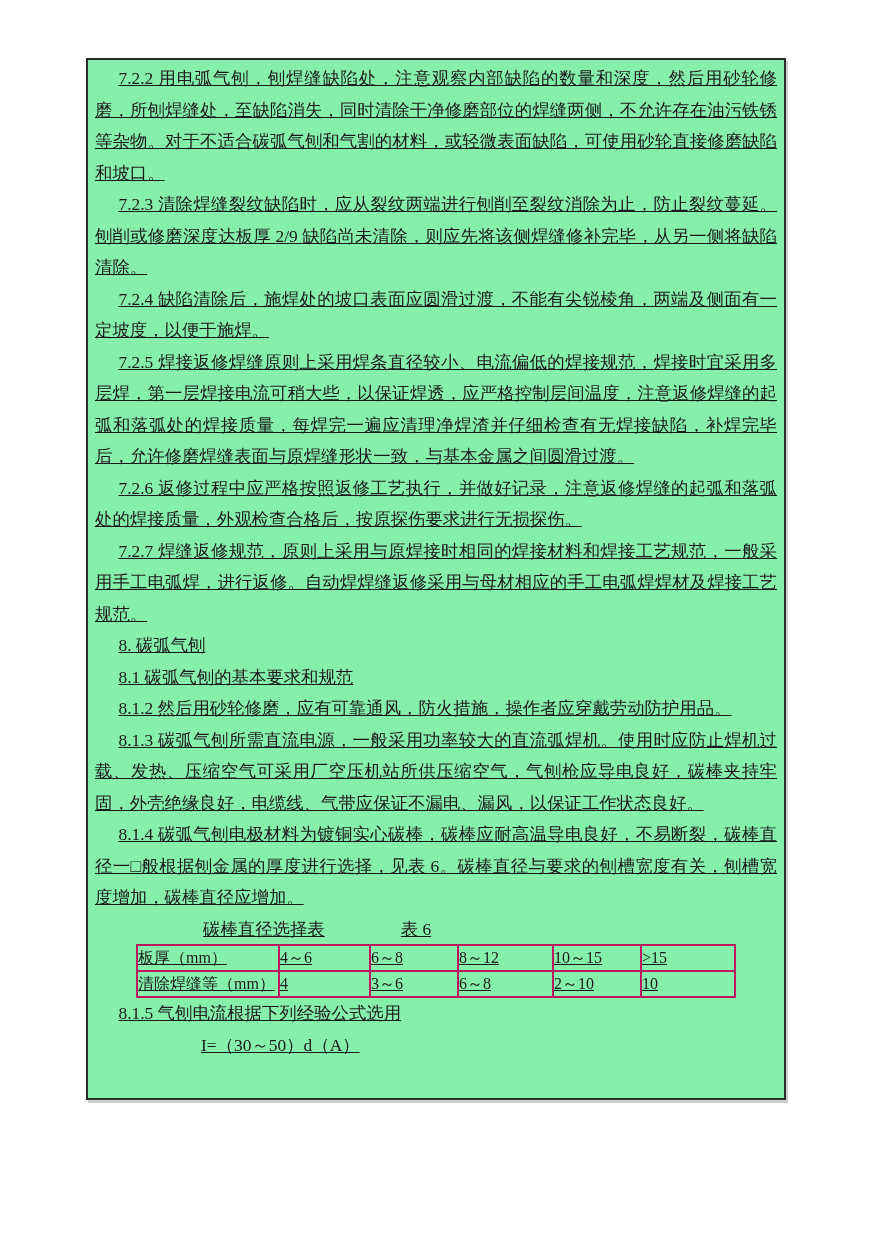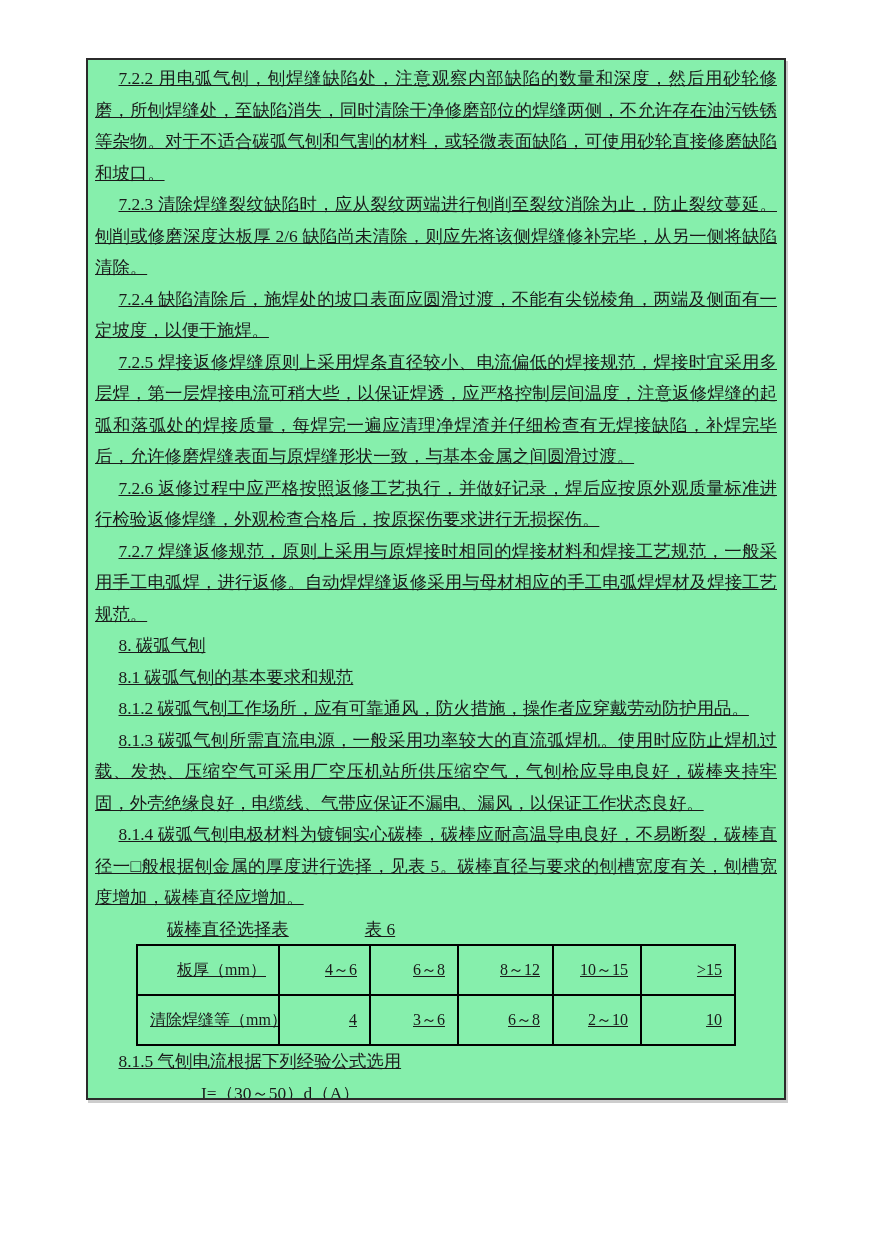--- a/index.html
+++ b/index.html
@@ -75,7 +75,7 @@
 <div class="frame">
 
   <p class="para">7.2.2 用电弧气刨，刨焊缝缺陷处，注意观察内部缺陷的数量和深度，然后用砂轮修磨，所刨焊缝处，至缺陷消失，同时清除干净修磨部位的焊缝两侧，不允许存在油污铁锈等杂物。对于不适合碳弧气刨和气割的材料，或轻微表面缺陷，可使用砂轮直接修磨缺陷和坡口。</p>
-  <p class="para">7.2.3 清除焊缝裂纹缺陷时，应从裂纹两端进行刨削至裂纹消除为止，防止裂纹蔓延。刨削或修磨深度达板厚 2/6 缺陷尚未清除，则应先将该侧焊缝修补完毕，从另一侧将缺陷清除。</p>
+  <p class="para">7.2.3 清除焊缝裂纹缺陷时，应从裂纹两端进行刨削至裂纹消除为止，防止裂纹蔓延。刨削或修磨深度达板厚 2/9 缺陷尚未清除，则应先将该侧焊缝修补完毕，从另一侧将缺陷清除。</p>
   <p class="para">7.2.4 缺陷清除后，施焊处的坡口表面应圆滑过渡，不能有尖锐棱角，两端及侧面有一定坡度，以便于施焊。</p>
   <p class="para">7.2.5 焊接返修焊缝原则上采用焊条直径较小、电流偏低的焊接规范，焊接时宜采用多层焊，第一层焊接电流可稍大些，以保证焊透，应严格控制层间温度，注意返修焊缝的起弧和落弧处的焊接质量，每焊完一遍应清理净焊渣并仔细检查有无焊接缺陷，补焊完毕后，允许修磨焊缝表面与原焊缝形状一致，与基本金属之间圆滑过渡。</p>
   <p class="para">7.2.6 返修过程中应严格按照返修工艺执行，并做好记录，焊后应按原外观质量标准进行检验返修焊缝，外观检查合格后，按原探伤要求进行无损探伤。</p>

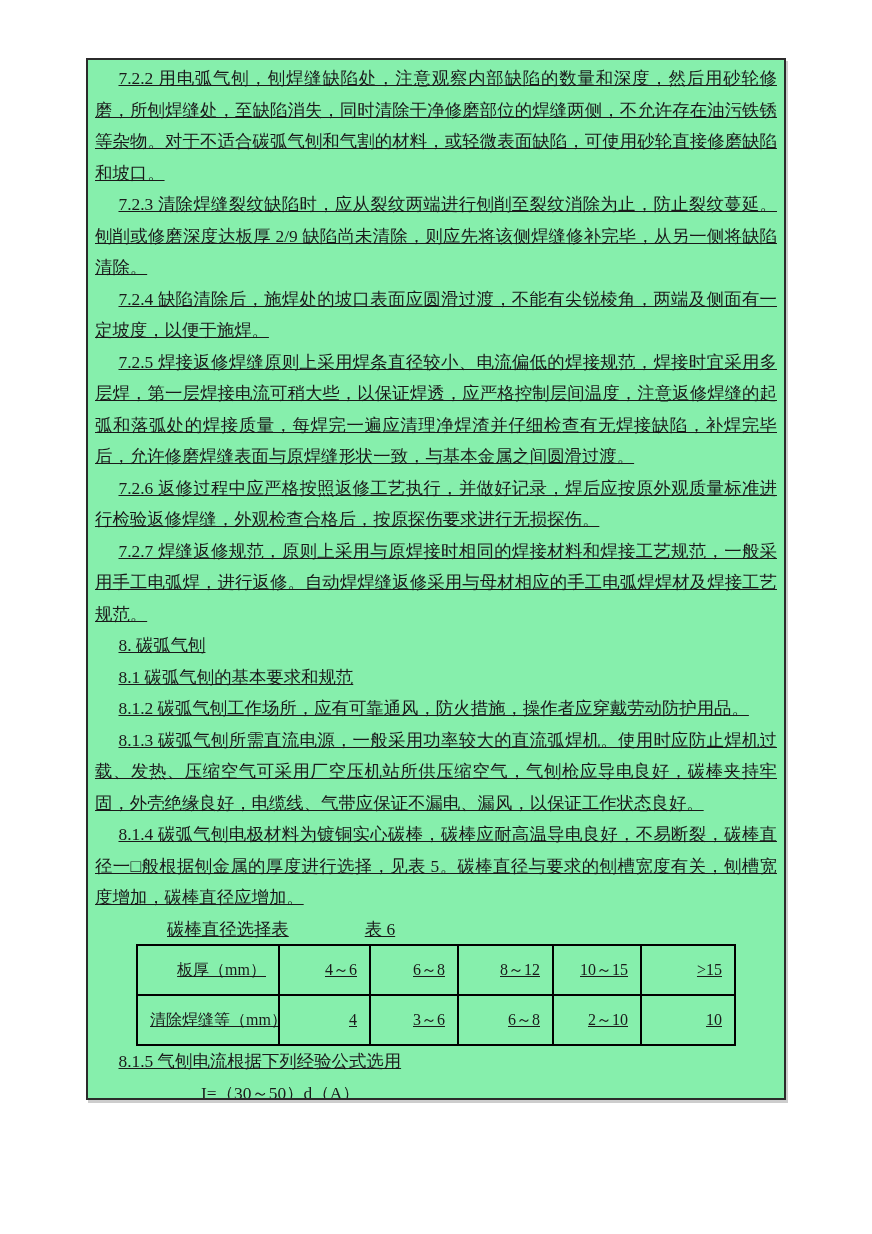--- a/index.html
+++ b/index.html
@@ -78,7 +78,7 @@
   <p class="para">7.2.3 清除焊缝裂纹缺陷时，应从裂纹两端进行刨削至裂纹消除为止，防止裂纹蔓延。刨削或修磨深度达板厚 2/9 缺陷尚未清除，则应先将该侧焊缝修补完毕，从另一侧将缺陷清除。</p>
   <p class="para">7.2.4 缺陷清除后，施焊处的坡口表面应圆滑过渡，不能有尖锐棱角，两端及侧面有一定坡度，以便于施焊。</p>
   <p class="para">7.2.5 焊接返修焊缝原则上采用焊条直径较小、电流偏低的焊接规范，焊接时宜采用多层焊，第一层焊接电流可稍大些，以保证焊透，应严格控制层间温度，注意返修焊缝的起弧和落弧处的焊接质量，每焊完一遍应清理净焊渣并仔细检查有无焊接缺陷，补焊完毕后，允许修磨焊缝表面与原焊缝形状一致，与基本金属之间圆滑过渡。</p>
-  <p class="para">7.2.6 返修过程中应严格按照返修工艺执行，并做好记录，焊后应按原外观质量标准进行检验返修焊缝，外观检查合格后，按原探伤要求进行无损探伤。</p>
+  <p class="para">7.2.6 返修过程中应严格按照返修工艺执行，并做好记录，注意返修焊缝的起弧和落弧处的焊接质量，外观检查合格后，按原探伤要求进行无损探伤。</p>
   <p class="para">7.2.7 焊缝返修规范，原则上采用与原焊接时相同的焊接材料和焊接工艺规范，一般采用手工电弧焊，进行返修。自动焊焊缝返修采用与母材相应的手工电弧焊焊材及焊接工艺规范。</p>
   <p class="para">8. 碳弧气刨</p>
   <p class="para">8.1 碳弧气刨的基本要求和规范</p>

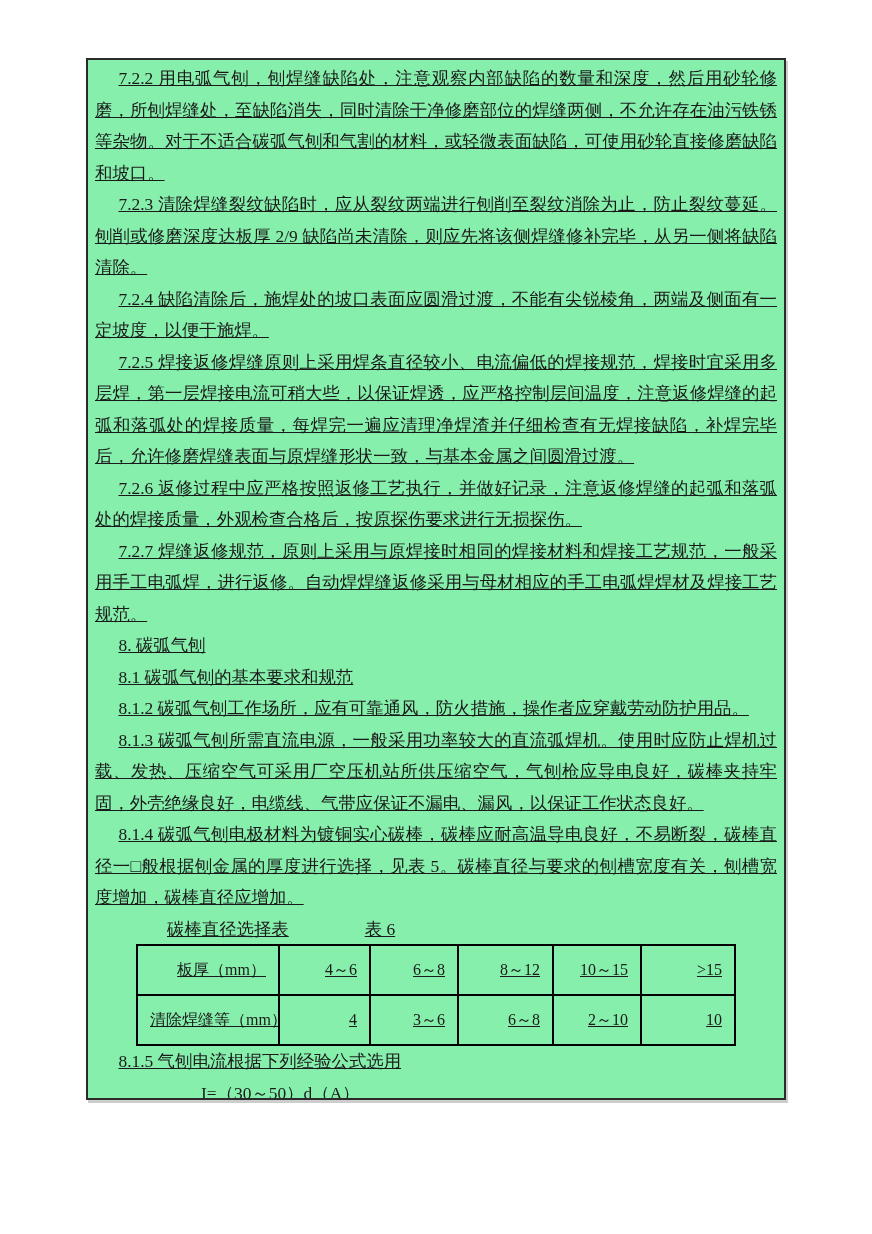--- a/index.html
+++ b/index.html
@@ -82,7 +82,7 @@
   <p class="para">7.2.7 焊缝返修规范，原则上采用与原焊接时相同的焊接材料和焊接工艺规范，一般采用手工电弧焊，进行返修。自动焊焊缝返修采用与母材相应的手工电弧焊焊材及焊接工艺规范。</p>
   <p class="para">8. 碳弧气刨</p>
   <p class="para">8.1 碳弧气刨的基本要求和规范</p>
-  <p class="para">8.1.2 碳弧气刨工作场所，应有可靠通风，防火措施，操作者应穿戴劳动防护用品。</p>
+  <p class="para">8.1.2 然后用砂轮修磨，应有可靠通风，防火措施，操作者应穿戴劳动防护用品。</p>
   <p class="para">8.1.3 碳弧气刨所需直流电源，一般采用功率较大的直流弧焊机。使用时应防止焊机过载、发热、压缩空气可采用厂空压机站所供压缩空气，气刨枪应导电良好，碳棒夹持牢固，外壳绝缘良好，电缆线、气带应保证不漏电、漏风，以保证工作状态良好。</p>
   <p class="para">8.1.4 碳弧气刨电极材料为镀铜实心碳棒，碳棒应耐高温导电良好，不易断裂，碳棒直径一□般根据刨金属的厚度进行选择，见表 5。碳棒直径与要求的刨槽宽度有关，刨槽宽度增加，碳棒直径应增加。</p>
 

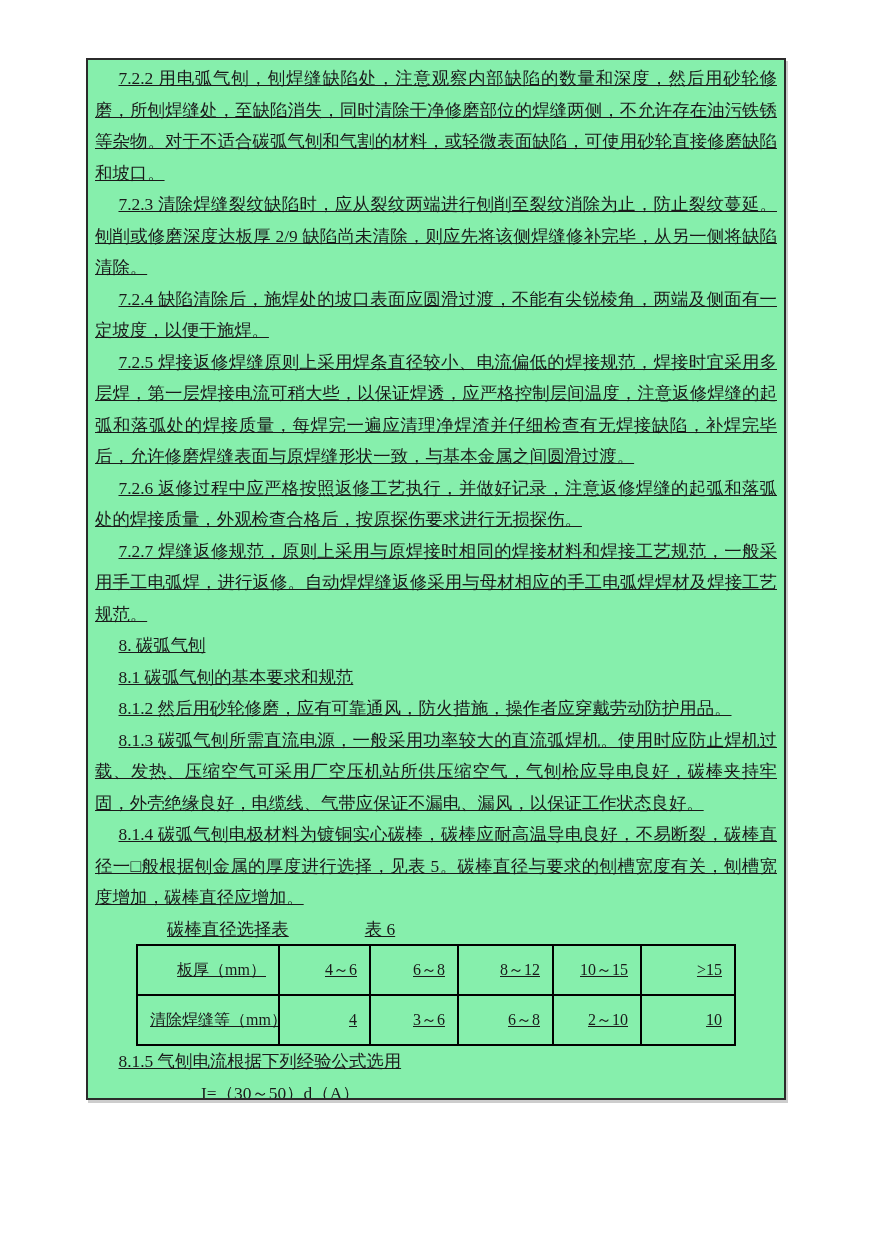--- a/index.html
+++ b/index.html
@@ -84,7 +84,7 @@
   <p class="para">8.1 碳弧气刨的基本要求和规范</p>
   <p class="para">8.1.2 然后用砂轮修磨，应有可靠通风，防火措施，操作者应穿戴劳动防护用品。</p>
   <p class="para">8.1.3 碳弧气刨所需直流电源，一般采用功率较大的直流弧焊机。使用时应防止焊机过载、发热、压缩空气可采用厂空压机站所供压缩空气，气刨枪应导电良好，碳棒夹持牢固，外壳绝缘良好，电缆线、气带应保证不漏电、漏风，以保证工作状态良好。</p>
-  <p class="para">8.1.4 碳弧气刨电极材料为镀铜实心碳棒，碳棒应耐高温导电良好，不易断裂，碳棒直径一□般根据刨金属的厚度进行选择，见表 5。碳棒直径与要求的刨槽宽度有关，刨槽宽度增加，碳棒直径应增加。</p>
+  <p class="para">8.1.4 碳弧气刨电极材料为镀铜实心碳棒，碳棒应耐高温导电良好，不易断裂，碳棒直径一□般根据刨金属的厚度进行选择，见表 6。碳棒直径与要求的刨槽宽度有关，刨槽宽度增加，碳棒直径应增加。</p>
 
   <div class="tbl-caption">
     <span class="cap-left">碳棒直径选择表</span>

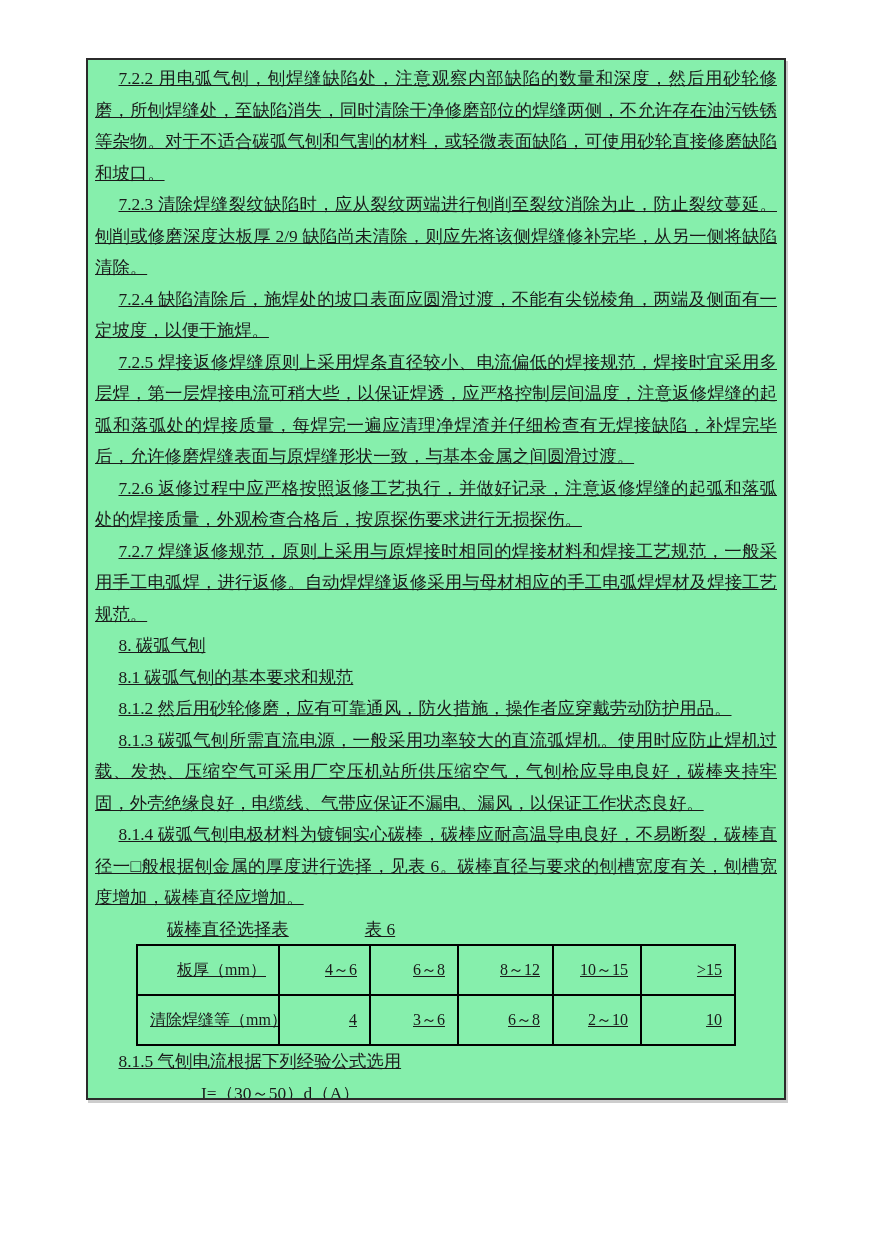--- a/index.html
+++ b/index.html
@@ -43,7 +43,7 @@
     line-height: 30px;
     height: 30px;
   }
-  .cap-left { margin-left: 72px; }
+  .cap-left { margin-left: 108px; }
   .cap-right { margin-left: 76px; }
   table.t6 {
     border-collapse: collapse;

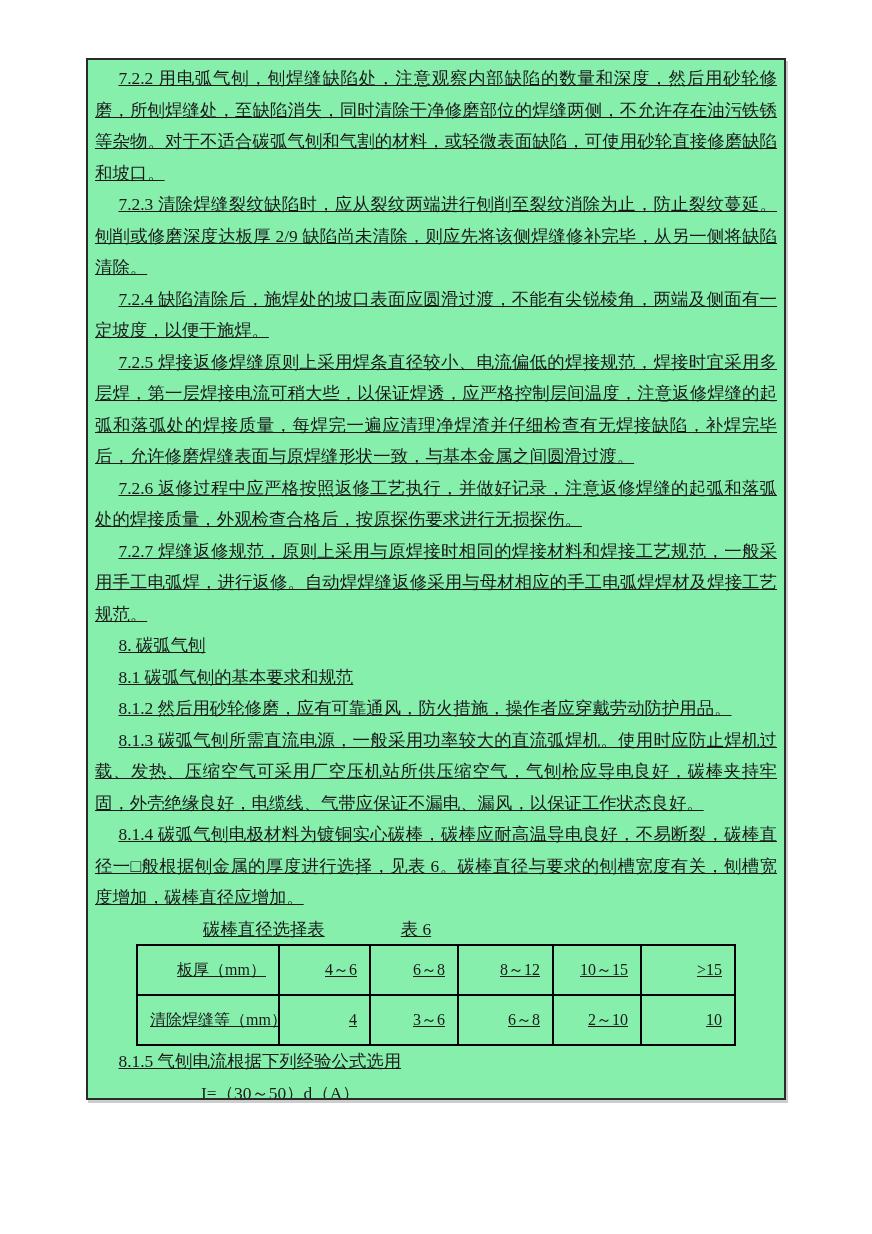--- a/index.html
+++ b/index.html
@@ -52,10 +52,10 @@
     width: 598px;
   }
   table.t6 td {
-    border: 2px solid #000000;
+    border: 2px solid #be185d;
     height: 24px;
-    padding: 12px;
-    text-align: right;
+    padding: 0;
+    text-align: left;
     vertical-align: middle;
     font-size: 16px;
     line-height: 22px;

